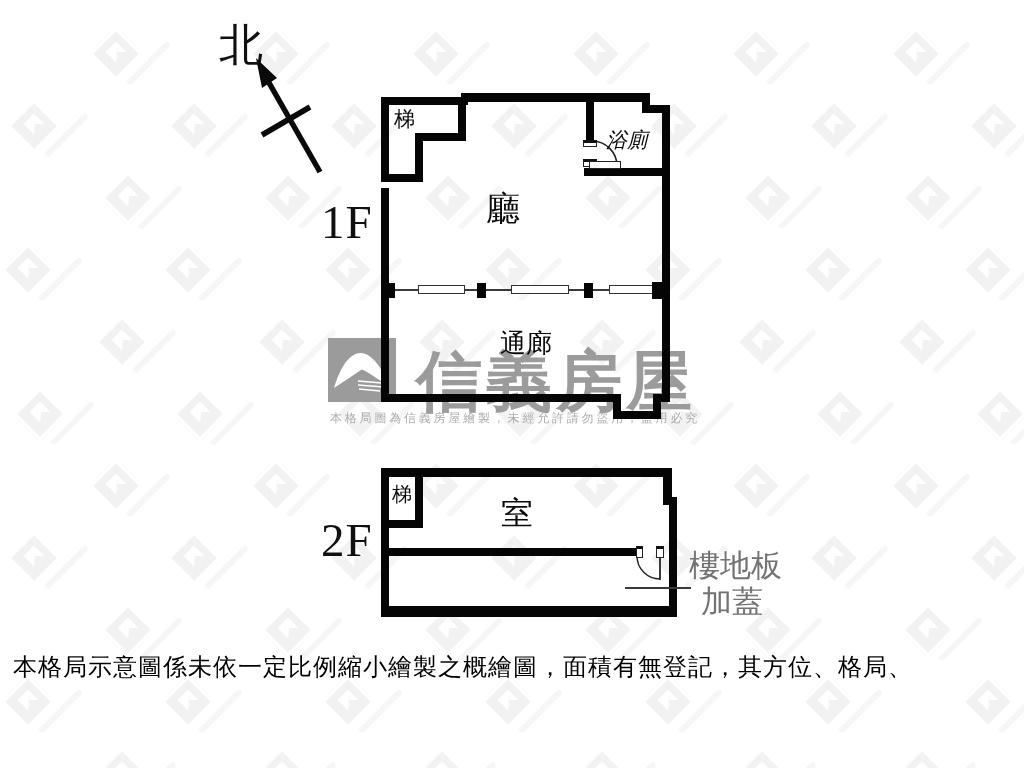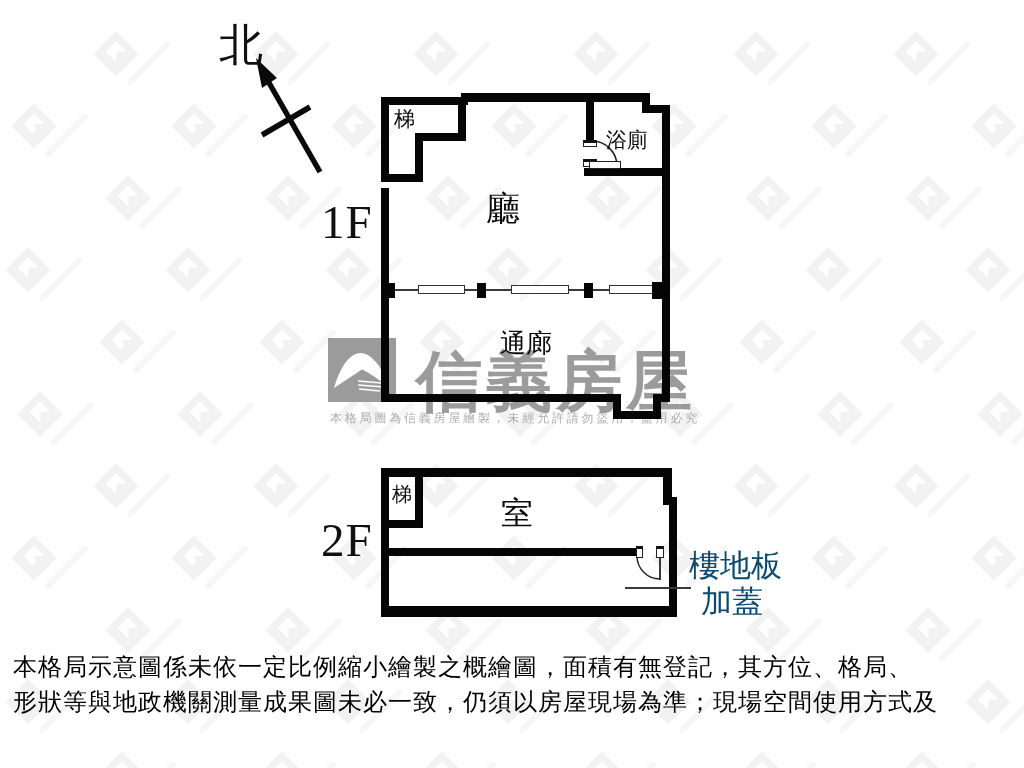--- a/index.html
+++ b/index.html
@@ -391,7 +391,7 @@
   <div class="post" style="left:652px;top:282px;width:10px;height:17px;"></div>
 
   <div class="room" style="left:394px;top:105px;font-size:21px;">梯</div>
-  <div class="room" style="left:606px;top:126px;font-size:21px;">浴廁</div>
+  <div class="room" style="left:606px;top:126px;font-size:21px;font-style:italic;">浴廁</div>
   <div class="room" style="left:486px;top:186px;font-size:34px;">廳</div>
   <div class="room" style="left:500px;top:326px;font-size:26px;">通廊</div>
 

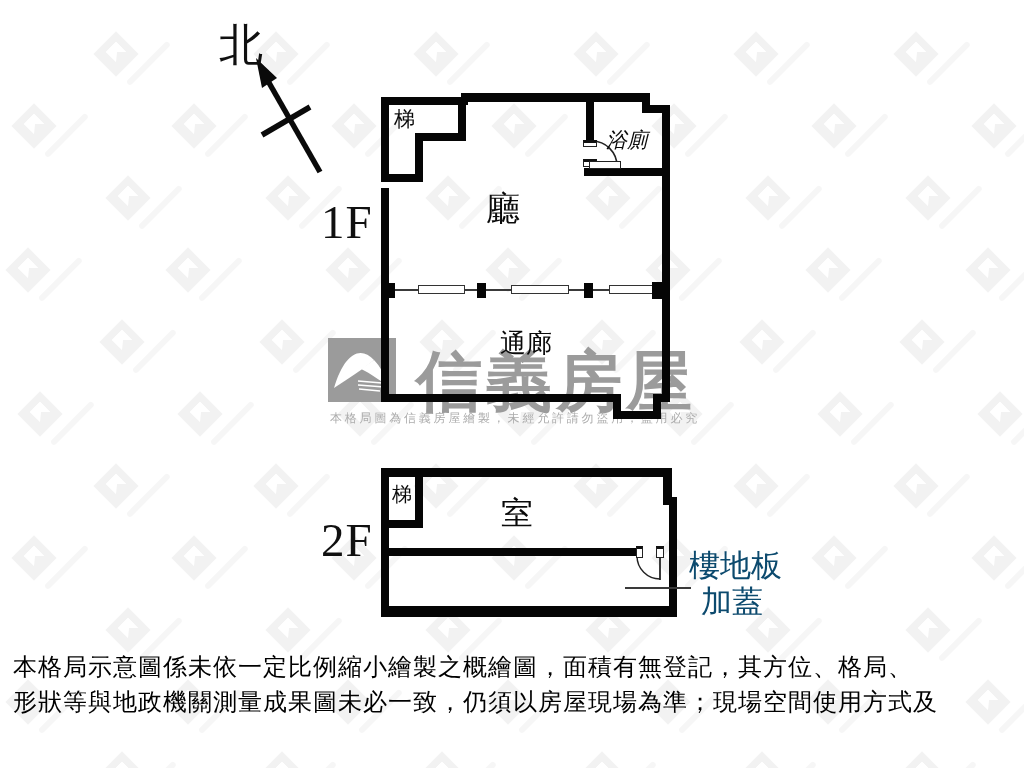--- a/index.html
+++ b/index.html
@@ -17,7 +17,7 @@
   .floorlabel{position:absolute;font-size:47px;color:#101010;z-index:3;letter-spacing:1px;}
   .room{position:absolute;color:#0a0a0a;z-index:3;white-space:nowrap;}
   .north-label{position:absolute;left:219px;top:16px;font-size:44px;color:#101010;z-index:3;}
-  .annot{position:absolute;color:#0c4a6e;font-size:31px;z-index:3;white-space:nowrap;}
+  .annot{position:absolute;color:#737373;font-size:31px;z-index:3;white-space:nowrap;}
   
   .wm-logo{position:absolute;left:328px;top:338px;width:68px;height:64px;z-index:1;}
   .wm-brand{position:absolute;left:416px;top:348px;font-size:66px;line-height:66px;

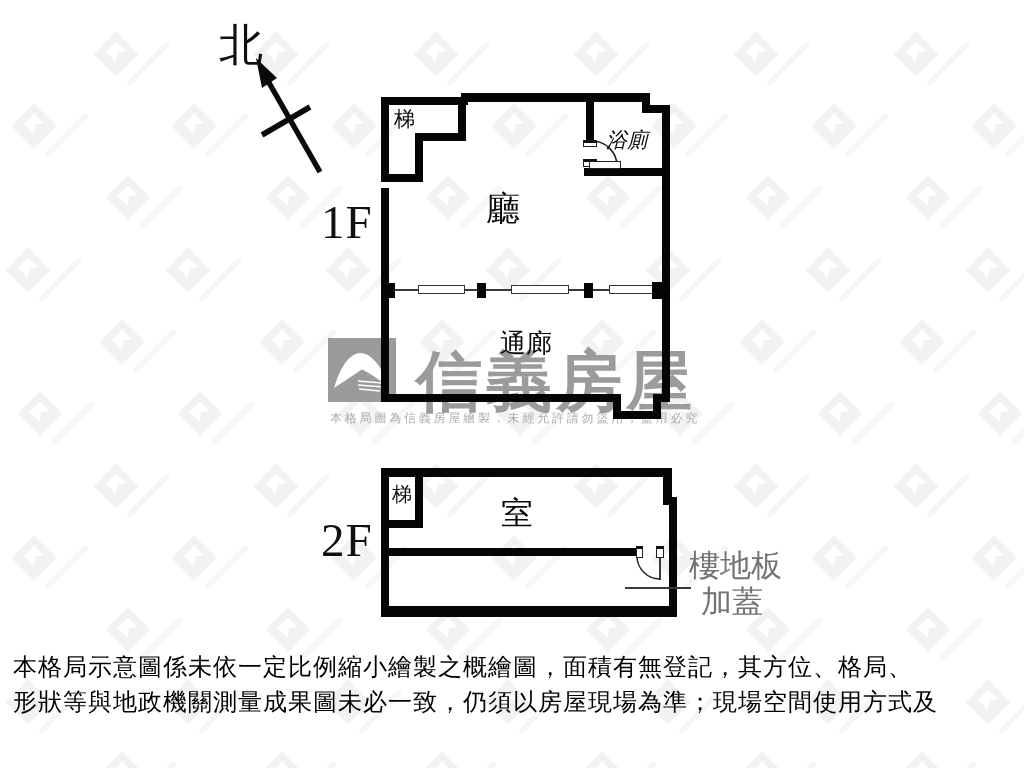--- a/index.html
+++ b/index.html
@@ -424,7 +424,6 @@
 
   <div class="disclaimer">
     <div>本格局示意圖係未依一定比例縮小繪製之概繪圖，面積有無登記，其方位、格局、</div>
-    <div>形狀等與地政機關測量成果圖未必一致，仍須以房屋現場為準；現場空間使用方式及</div>
   </div>
 
 </div>

